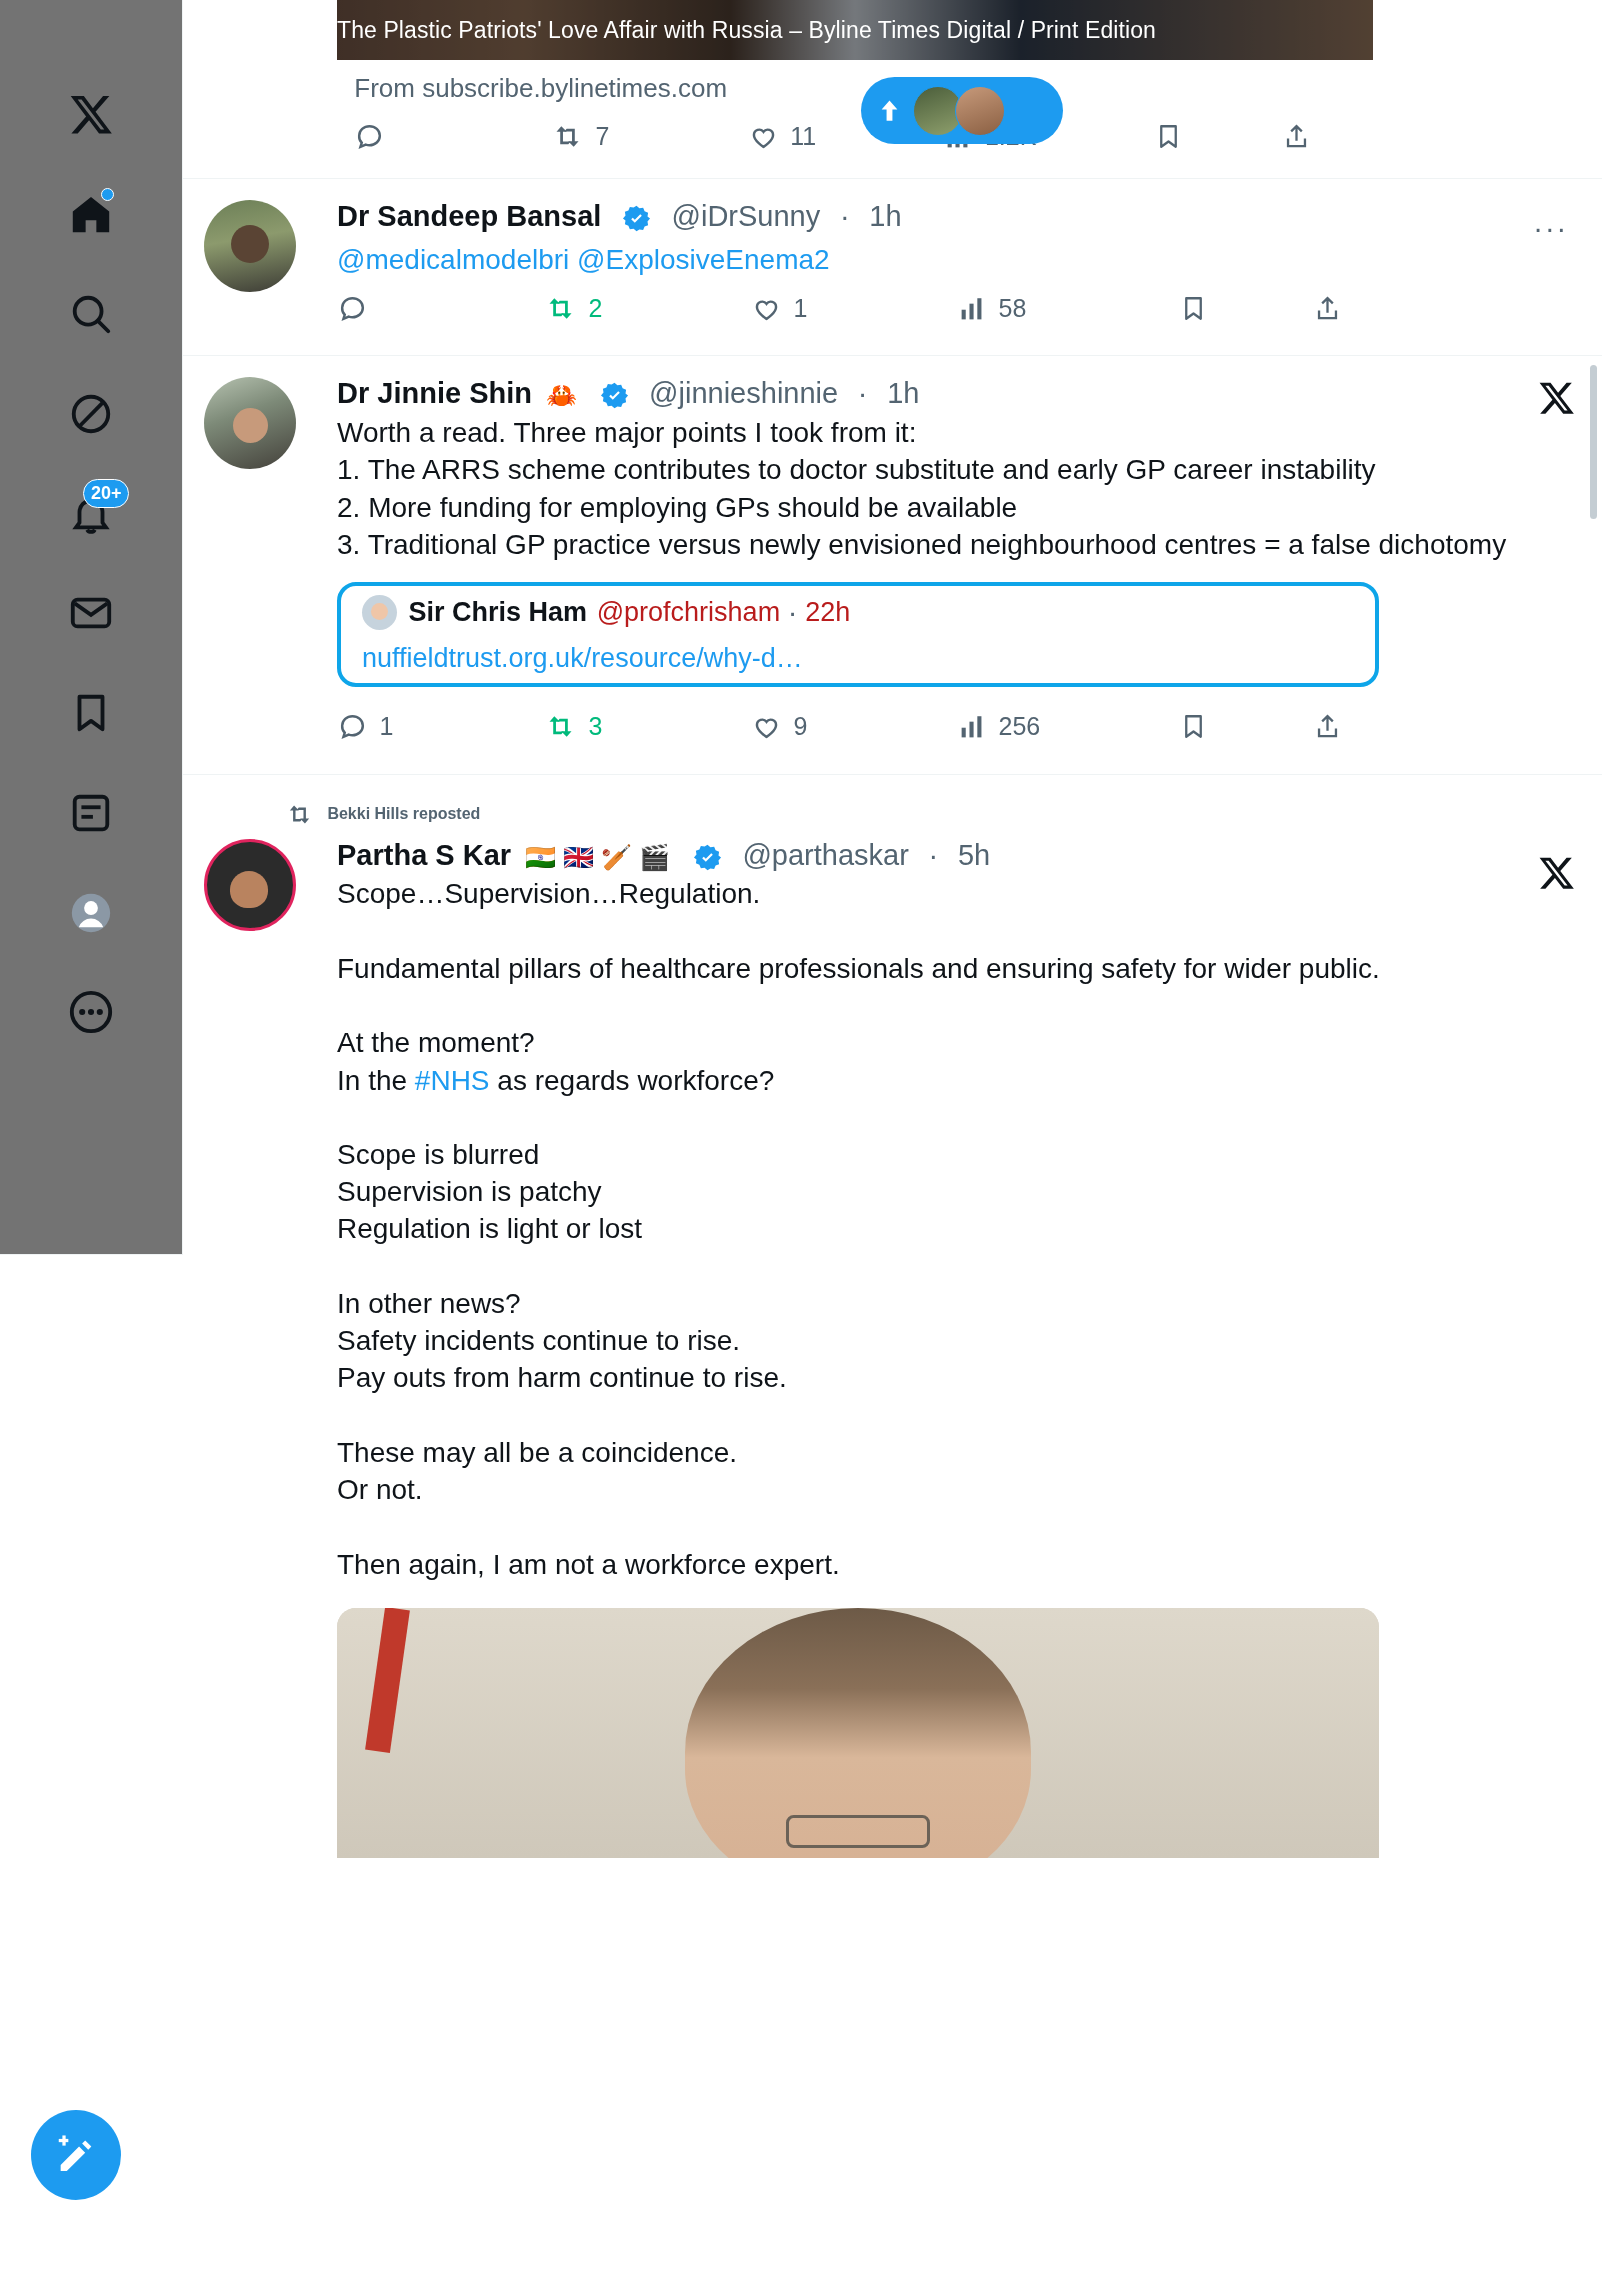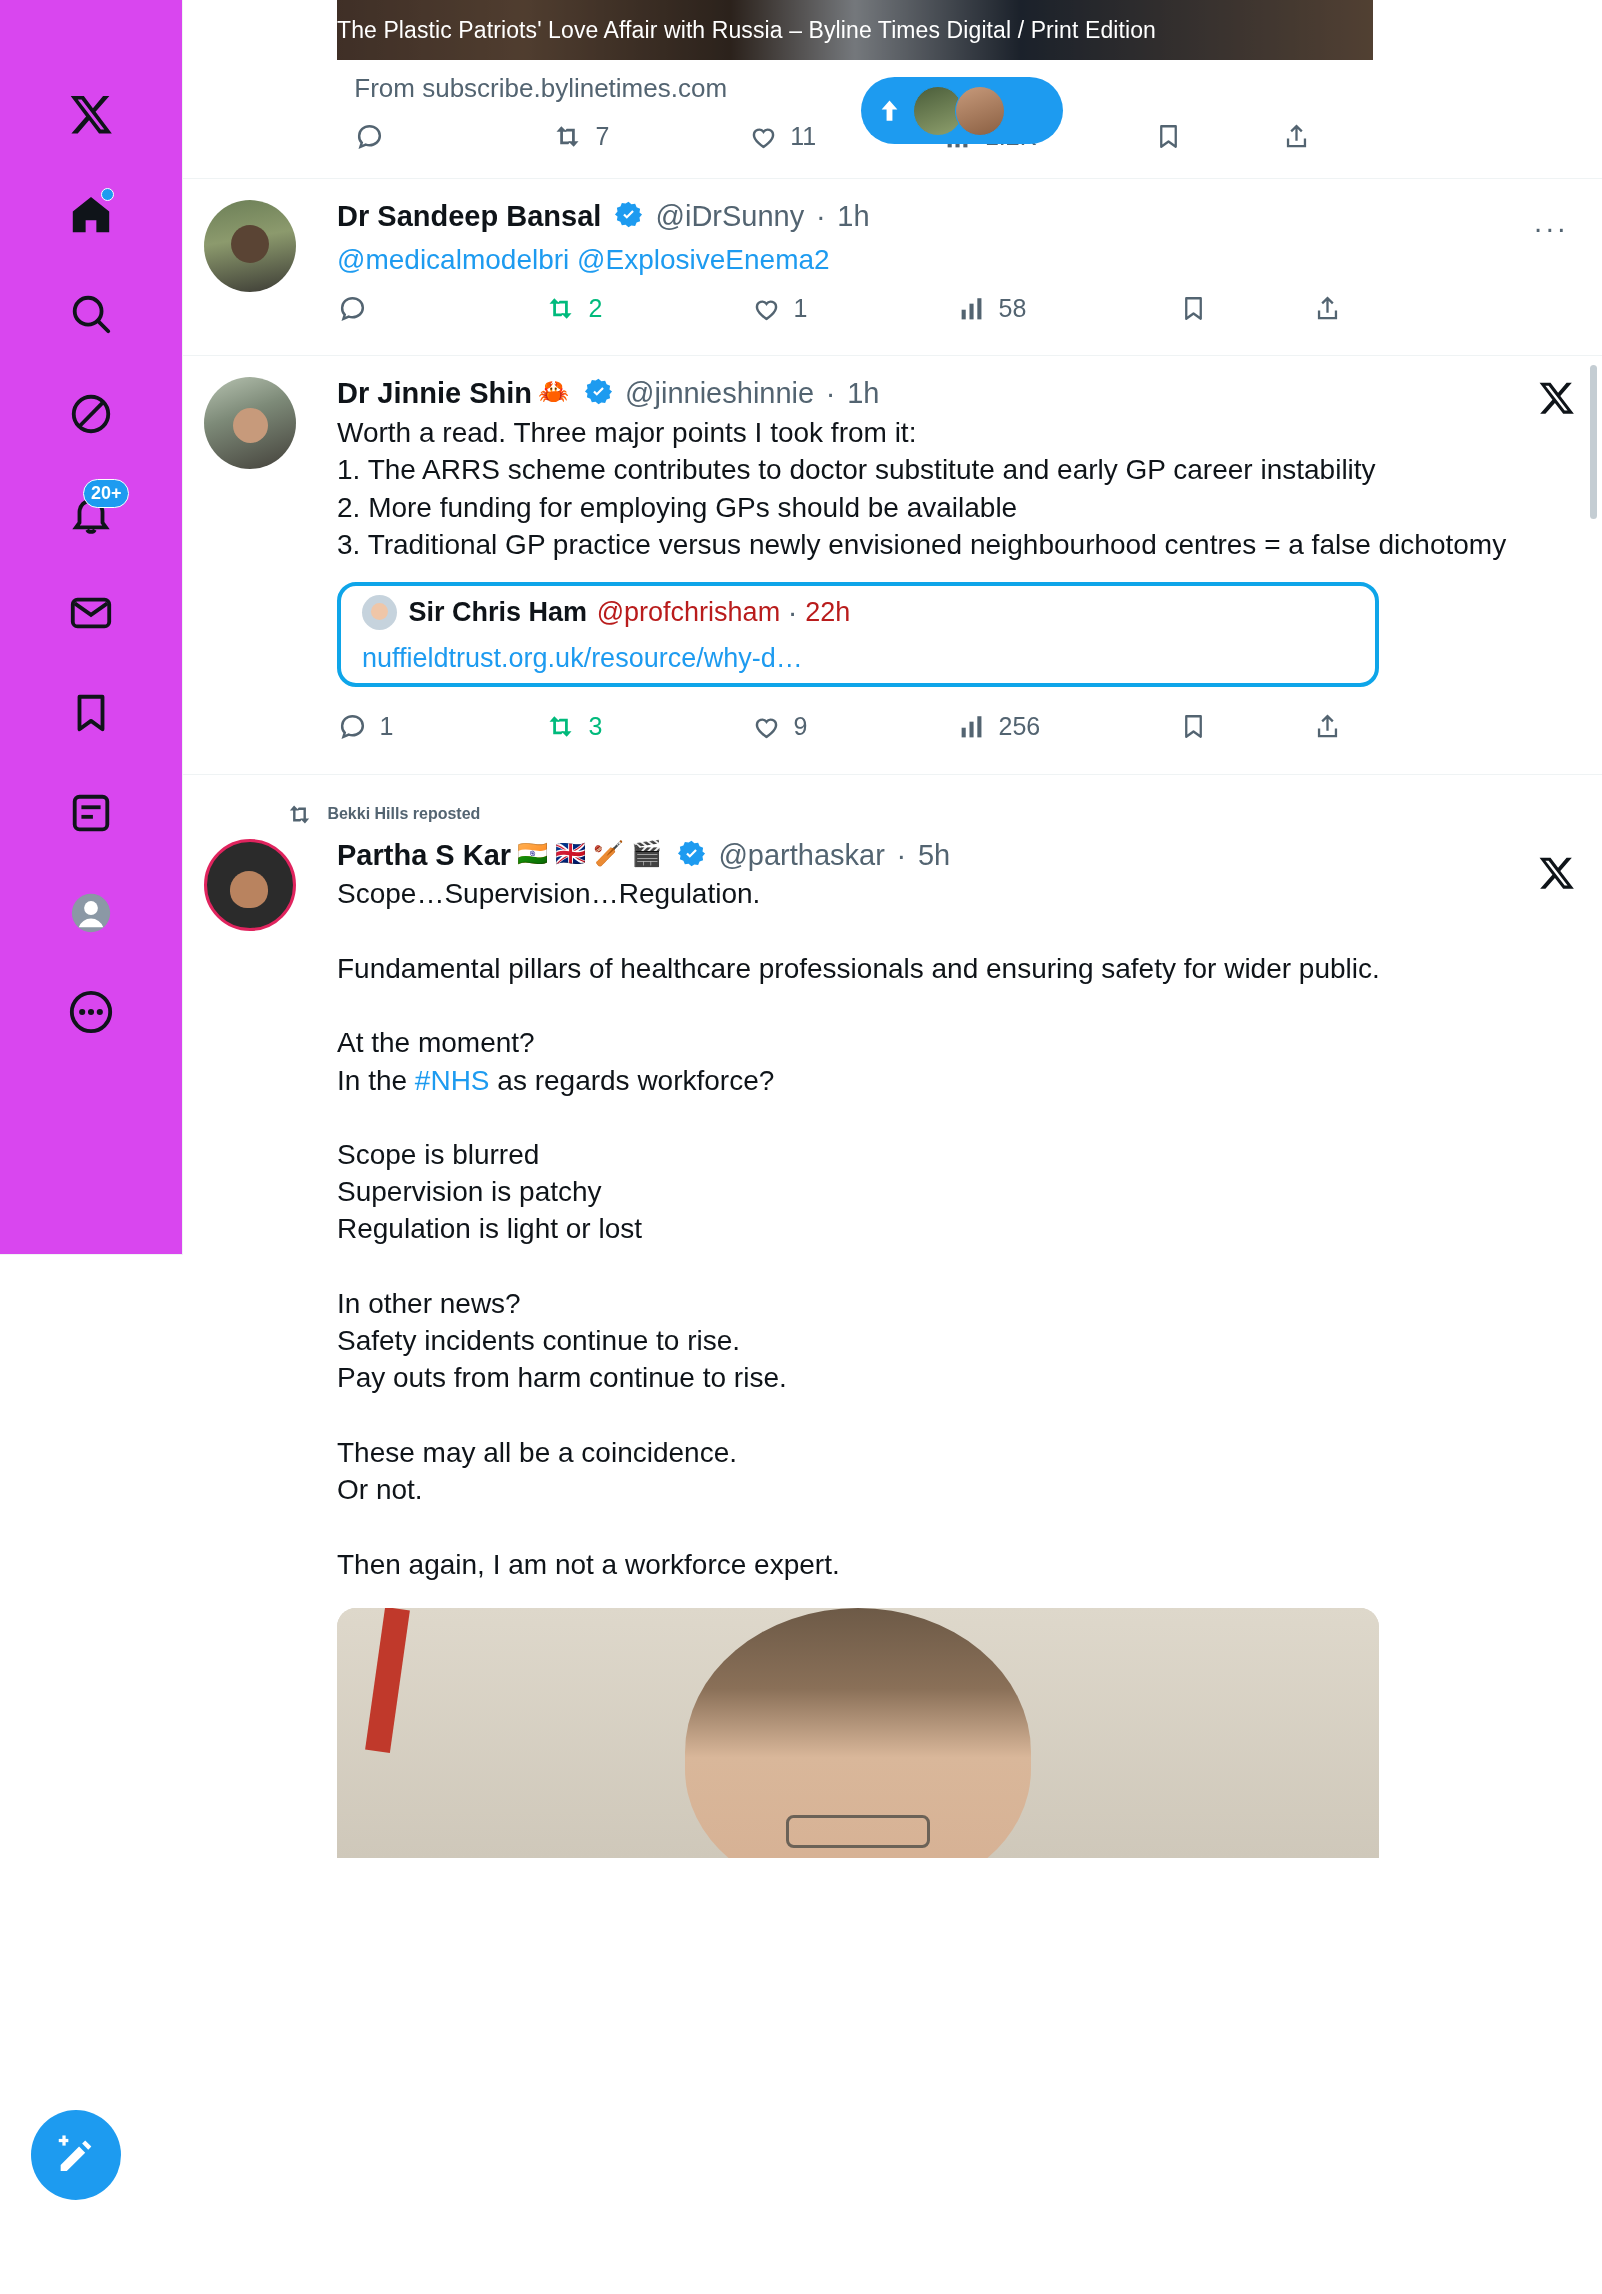--- a/index.html
+++ b/index.html
@@ -224,9 +224,9 @@
 
   .name-row {
     display: flex;
-    align-items: flex-start;
+    align-items: flex-end;
     flex-wrap: wrap;
-    gap: 4px;
+    gap: 12px;
     font-size: 28px;
   }
   .dname {

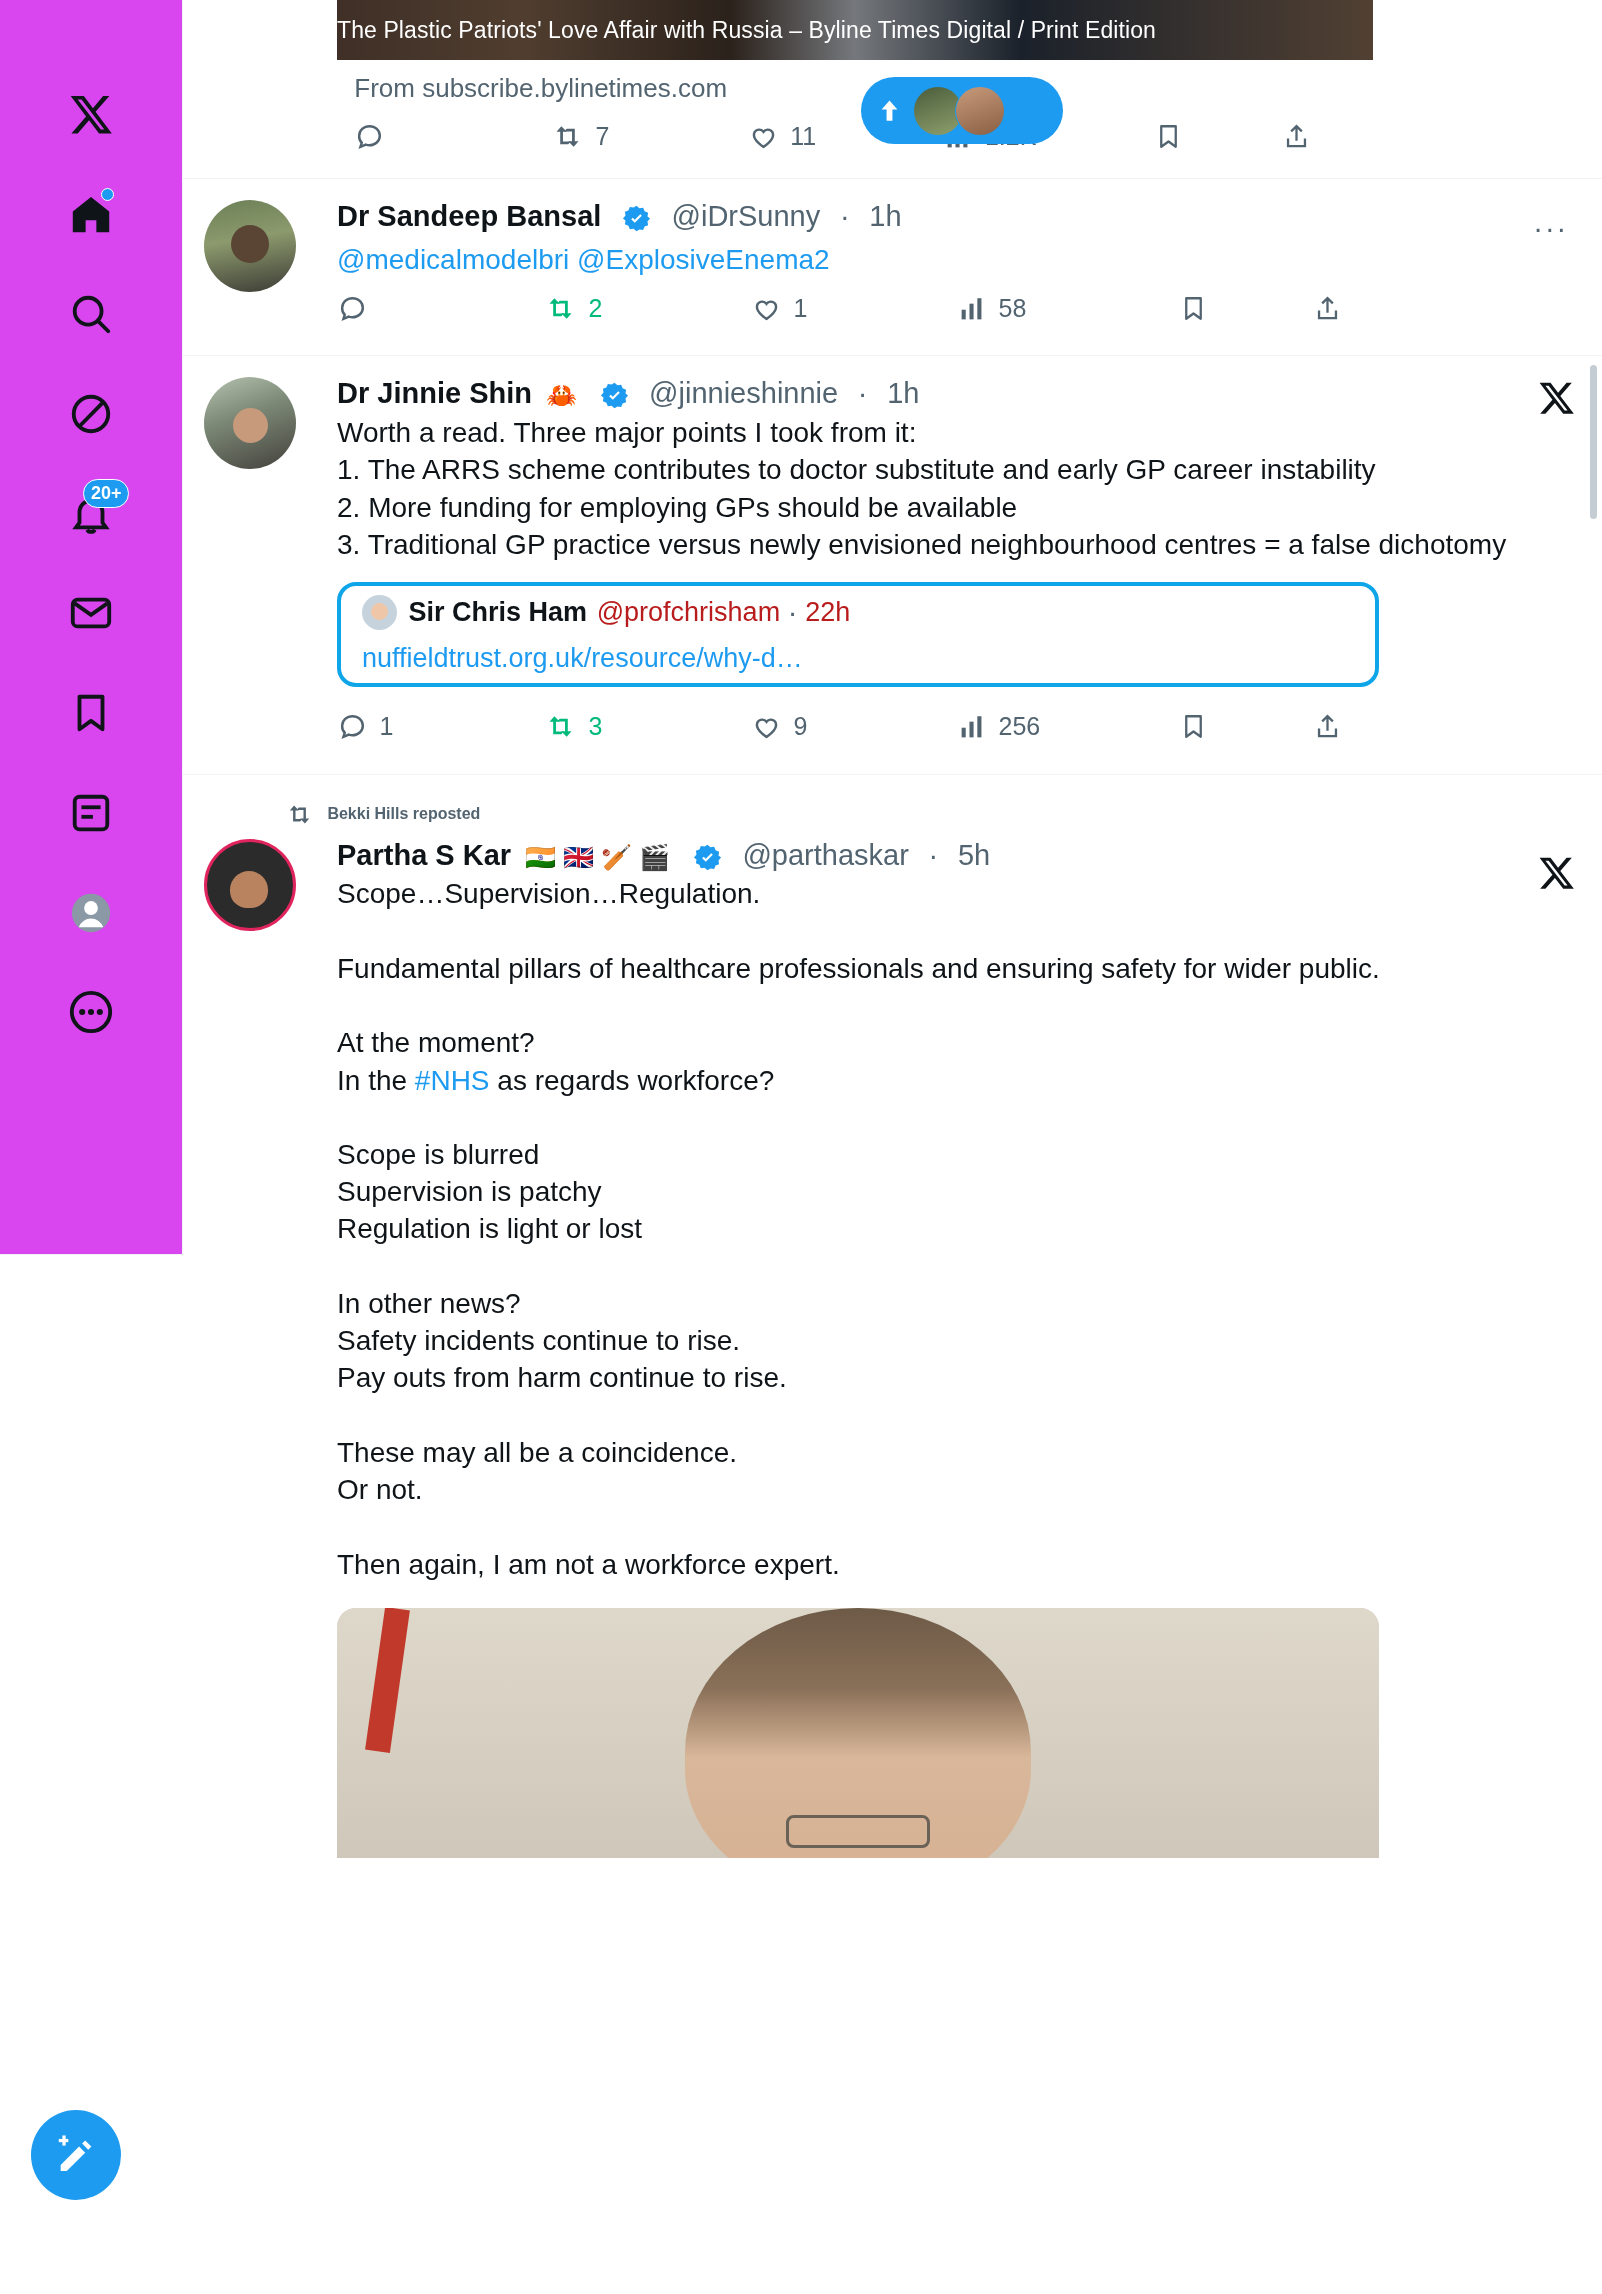--- a/index.html
+++ b/index.html
@@ -76,7 +76,7 @@
     align-items: center;
     padding-top: 69px;
     z-index: 30;
-    background: #d946ef;
+    background: #737373;
   }
   .nav-item {
     width: 92px; height: 92px;

